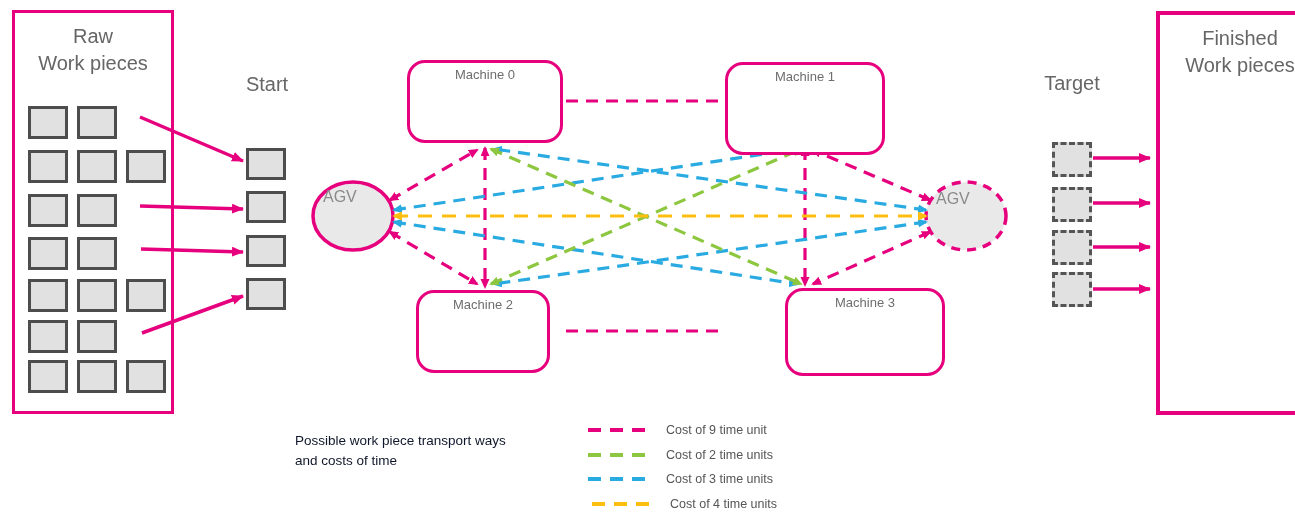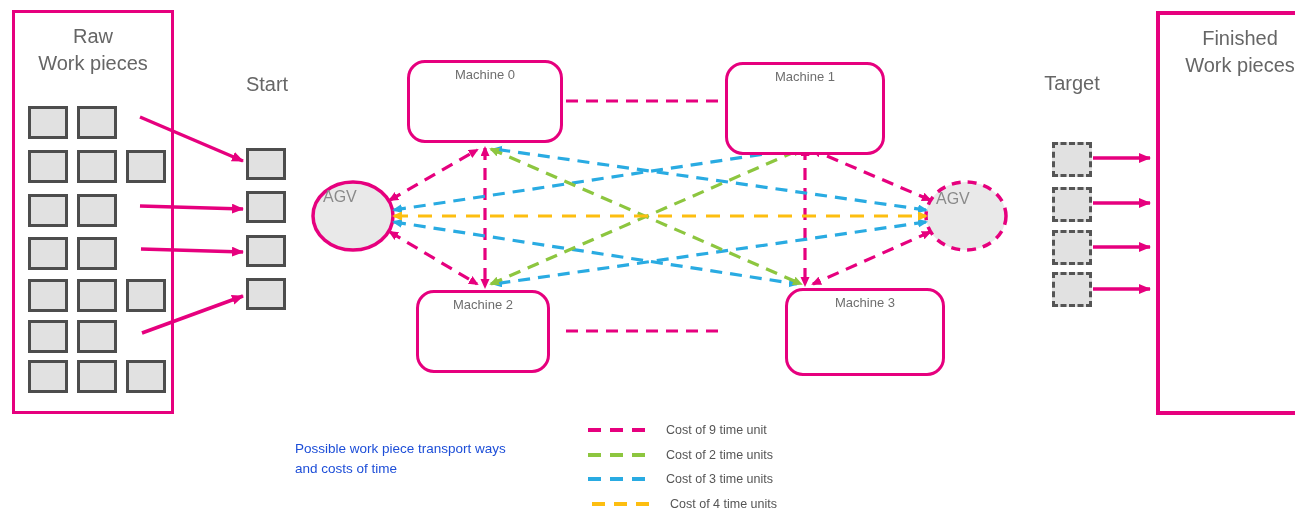--- a/index.html
+++ b/index.html
@@ -26,7 +26,7 @@
   
   #edges-svg{position:absolute;left:0;top:0;z-index:2;}
   
-  #caption{position:absolute;left:295px;top:431px;color:#1d4ed8;font-size:13.5px;line-height:20px;z-index:3;margin-top:8px;}
+  #caption{position:absolute;left:295px;top:431px;color:#0f172a;font-size:13.5px;line-height:20px;z-index:3;}
   #legend{position:absolute;left:588px;top:418px;z-index:3;}
   .legend-row{display:flex;align-items:center;height:24.5px;}
   .legend-swatch{width:62px;height:4px;margin-right:16px;}

